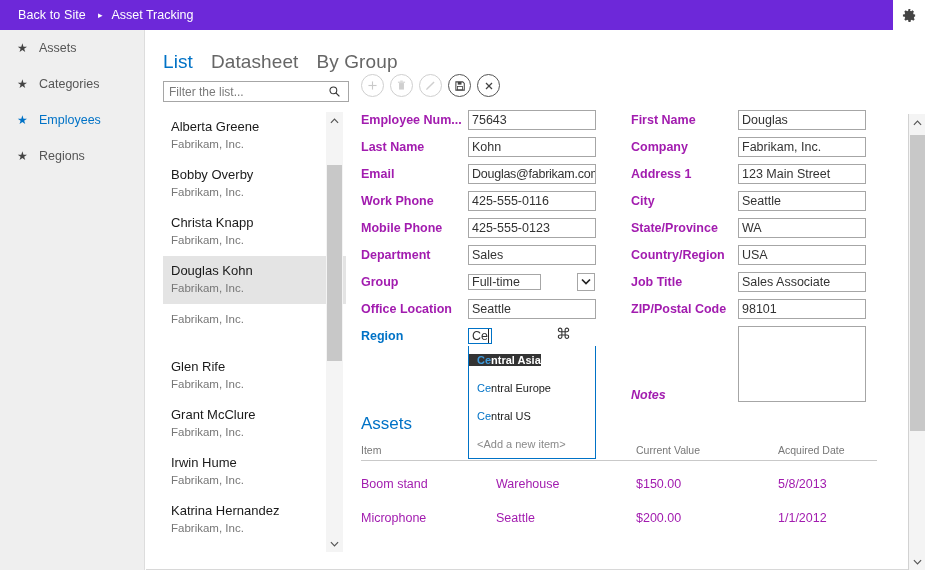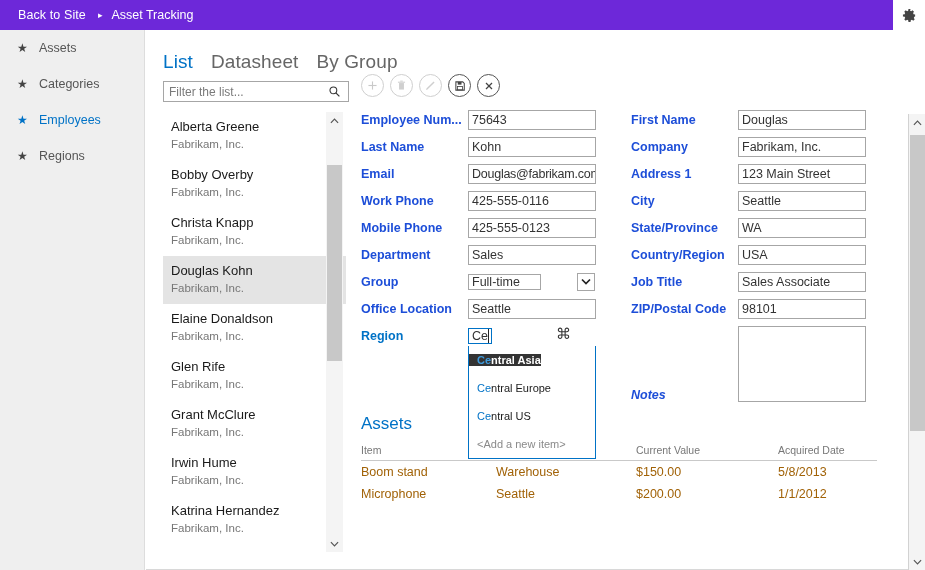--- a/index.html
+++ b/index.html
@@ -132,7 +132,7 @@
   .frow { display: flex; align-items: center; height: 27px; }
   .flabel {
     width: 107px; font-size: 12.5px; font-weight: bold;
-    color: #1d4ed8; white-space: nowrap;
+    color: #a21caf; white-space: nowrap;
   }
   .flabel.accent { color: #0072c6; }
   .fval {

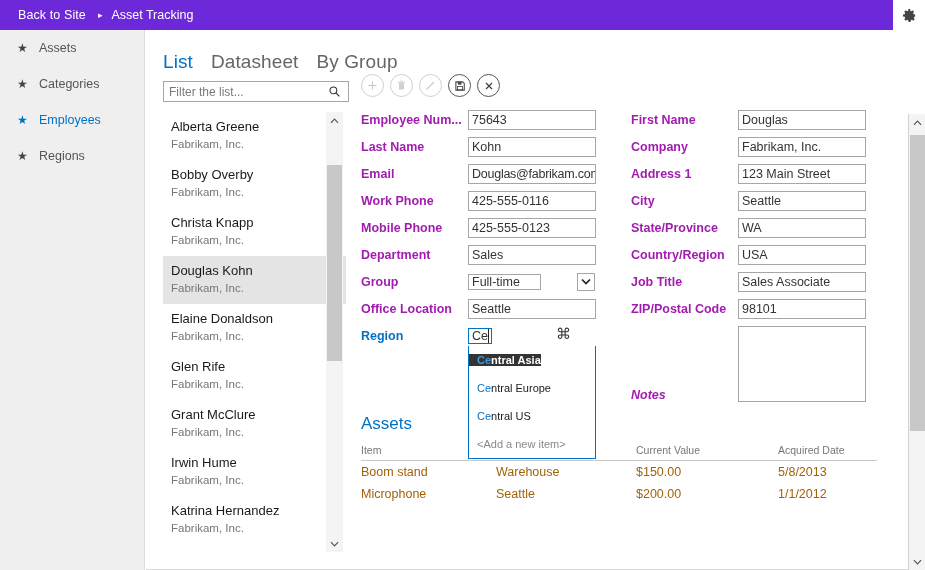--- a/index.html
+++ b/index.html
@@ -349,7 +349,6 @@
       <div class="emp-co">Fabrikam, Inc.</div>
     </div>
     <div class="emprow">
-      <div class="emp-name">Elaine Donaldson</div>
       <div class="emp-co">Fabrikam, Inc.</div>
     </div>
     <div class="emprow">

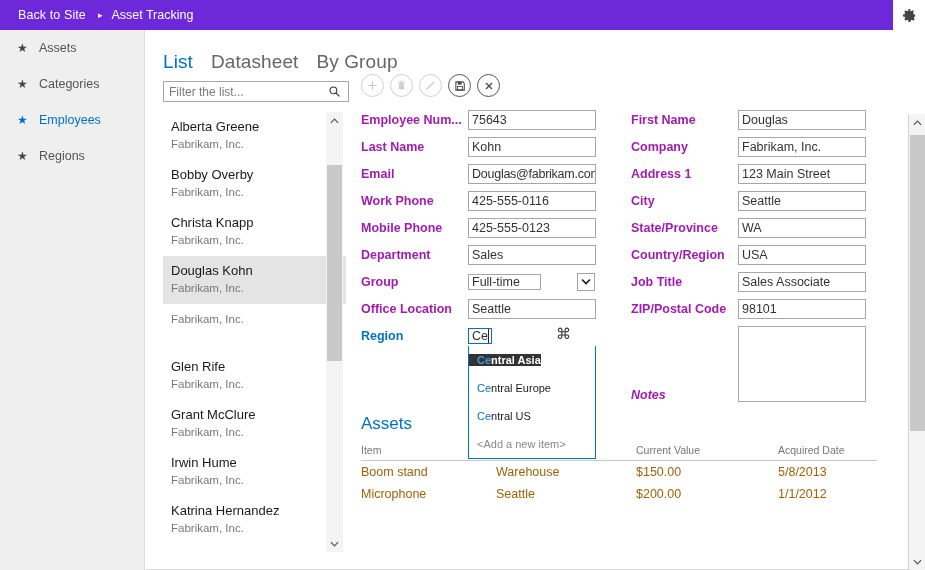--- a/index.html
+++ b/index.html
@@ -209,8 +209,8 @@
     padding: 0 0 4px 0; border-bottom: 1px solid #c9c9c9;
   }
   .atable td {
-    font-size: 12.5px; color: #a16207;
-    padding: 4px 0 4px 0;
+    font-size: 12.5px; color: #a21caf;
+    padding: 16px 0 4px 0;
   }
   .atable .c1 { width: 135px; }
   .atable .c2 { width: 140px; }

